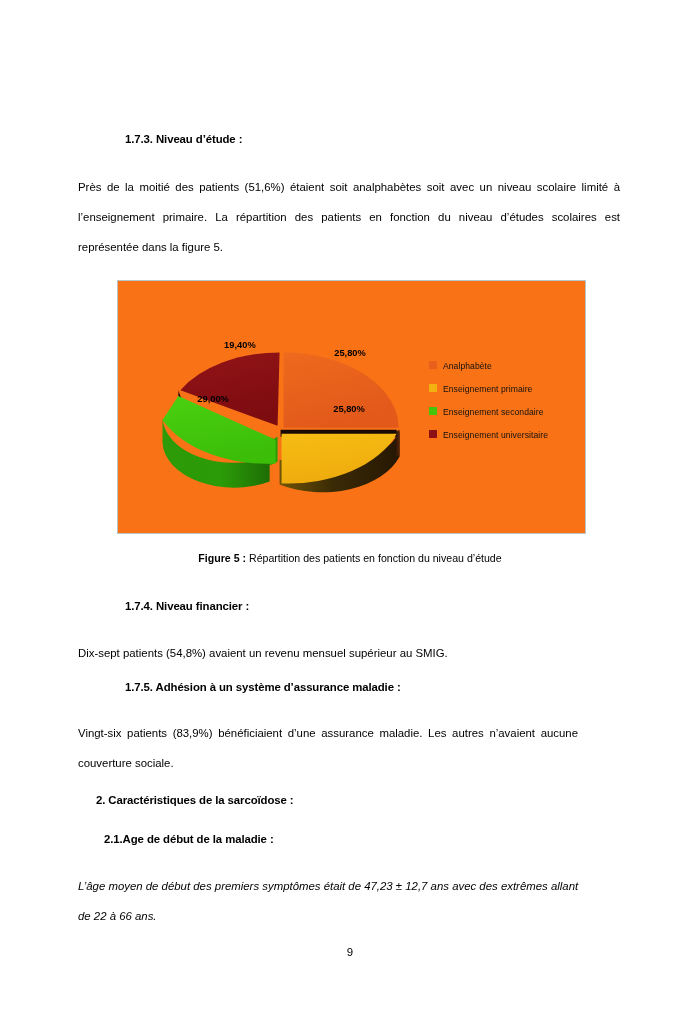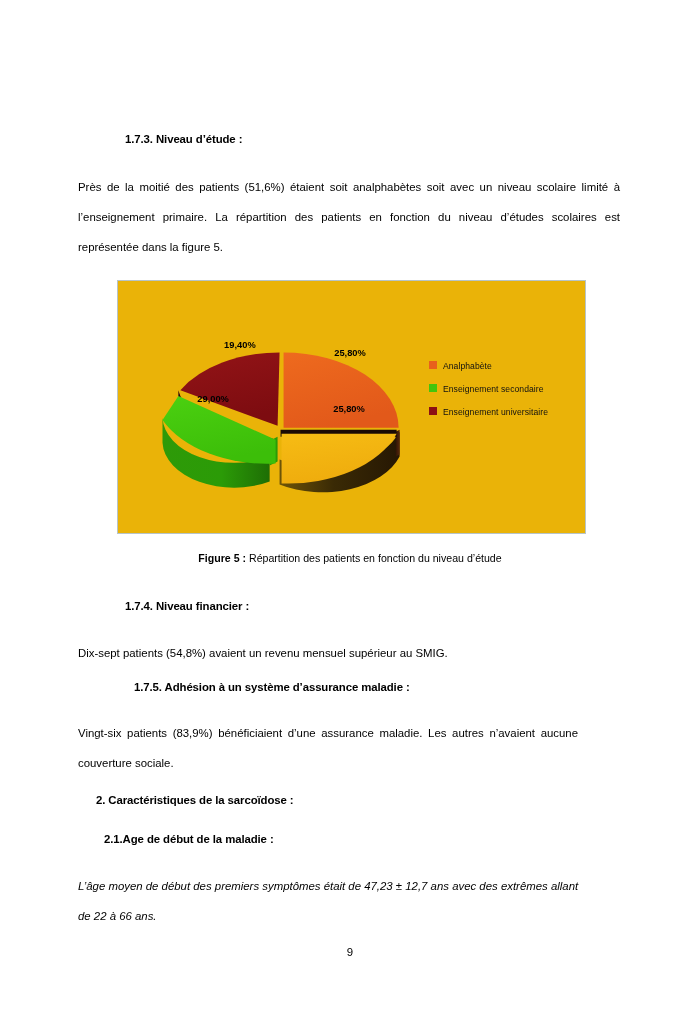--- a/index.html
+++ b/index.html
@@ -48,7 +48,7 @@
     top: 280px;
     width: 469px;
     height: 254px;
-    background: #eab308;
+    background: #f97316;
     border: 1px solid #b7c4c8;
     box-sizing: border-box;
   }

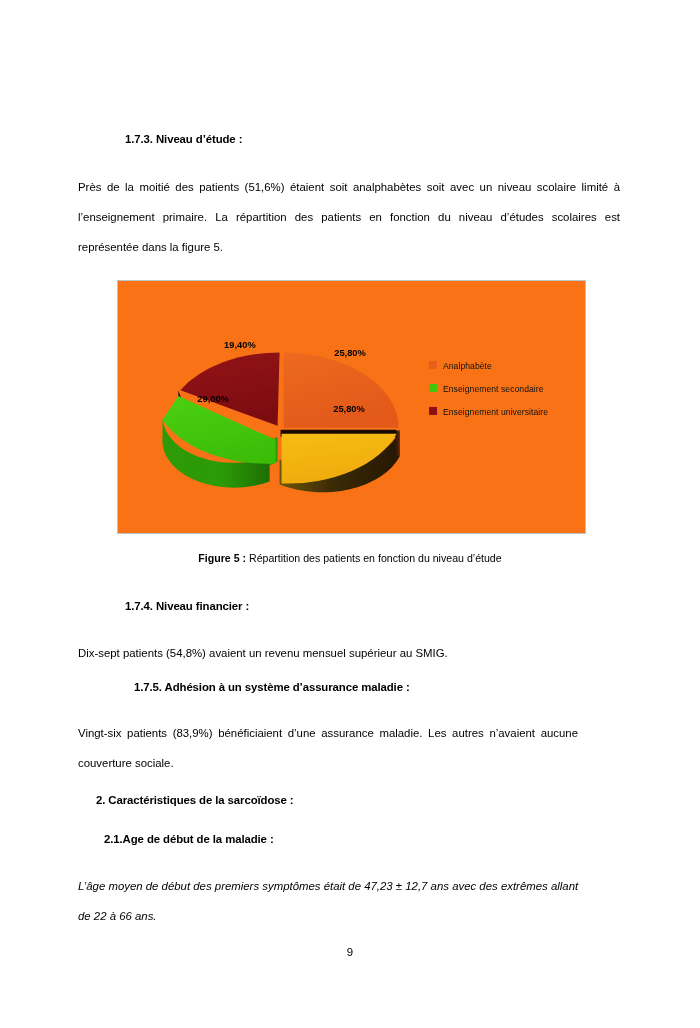--- a/index.html
+++ b/index.html
@@ -220,6 +220,10 @@
         <span class="legend-label">Analphabète</span>
       </div>
       <div class="legend-row">
+        <span class="legend-swatch" style="background:#F2B111;"></span>
+        <span class="legend-label">Enseignement primaire</span>
+      </div>
+      <div class="legend-row">
         <span class="legend-swatch" style="background:#43C50C;"></span>
         <span class="legend-label">Enseignement secondaire</span>
       </div>

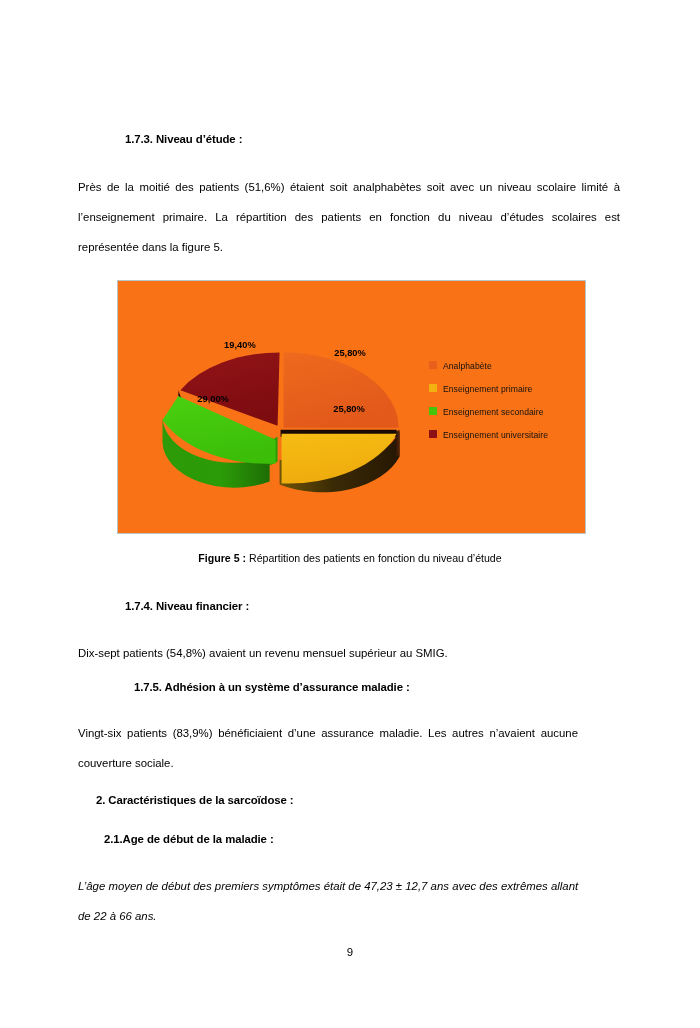--- a/index.html
+++ b/index.html
@@ -242,7 +242,7 @@
 
   <div class="para nojust" style="left:78px; top:638px; width:542px;">Dix-sept patients (54,8%) avaient un revenu mensuel supérieur au SMIG.</div>
 
-  <div class="heading" style="left:125px; top:681px;margin-left:9px;">1.7.5. Adhésion à un système d’assurance maladie :</div>
+  <div class="heading" style="left:125px; top:681px;">1.7.5. Adhésion à un système d’assurance maladie :</div>
 
   <div class="para" style="left:78px; top:718px; width:500px;">Vingt-six patients (83,9%) bénéficiaient d’une assurance maladie. Les autres n’avaient aucune couverture sociale.</div>
 

